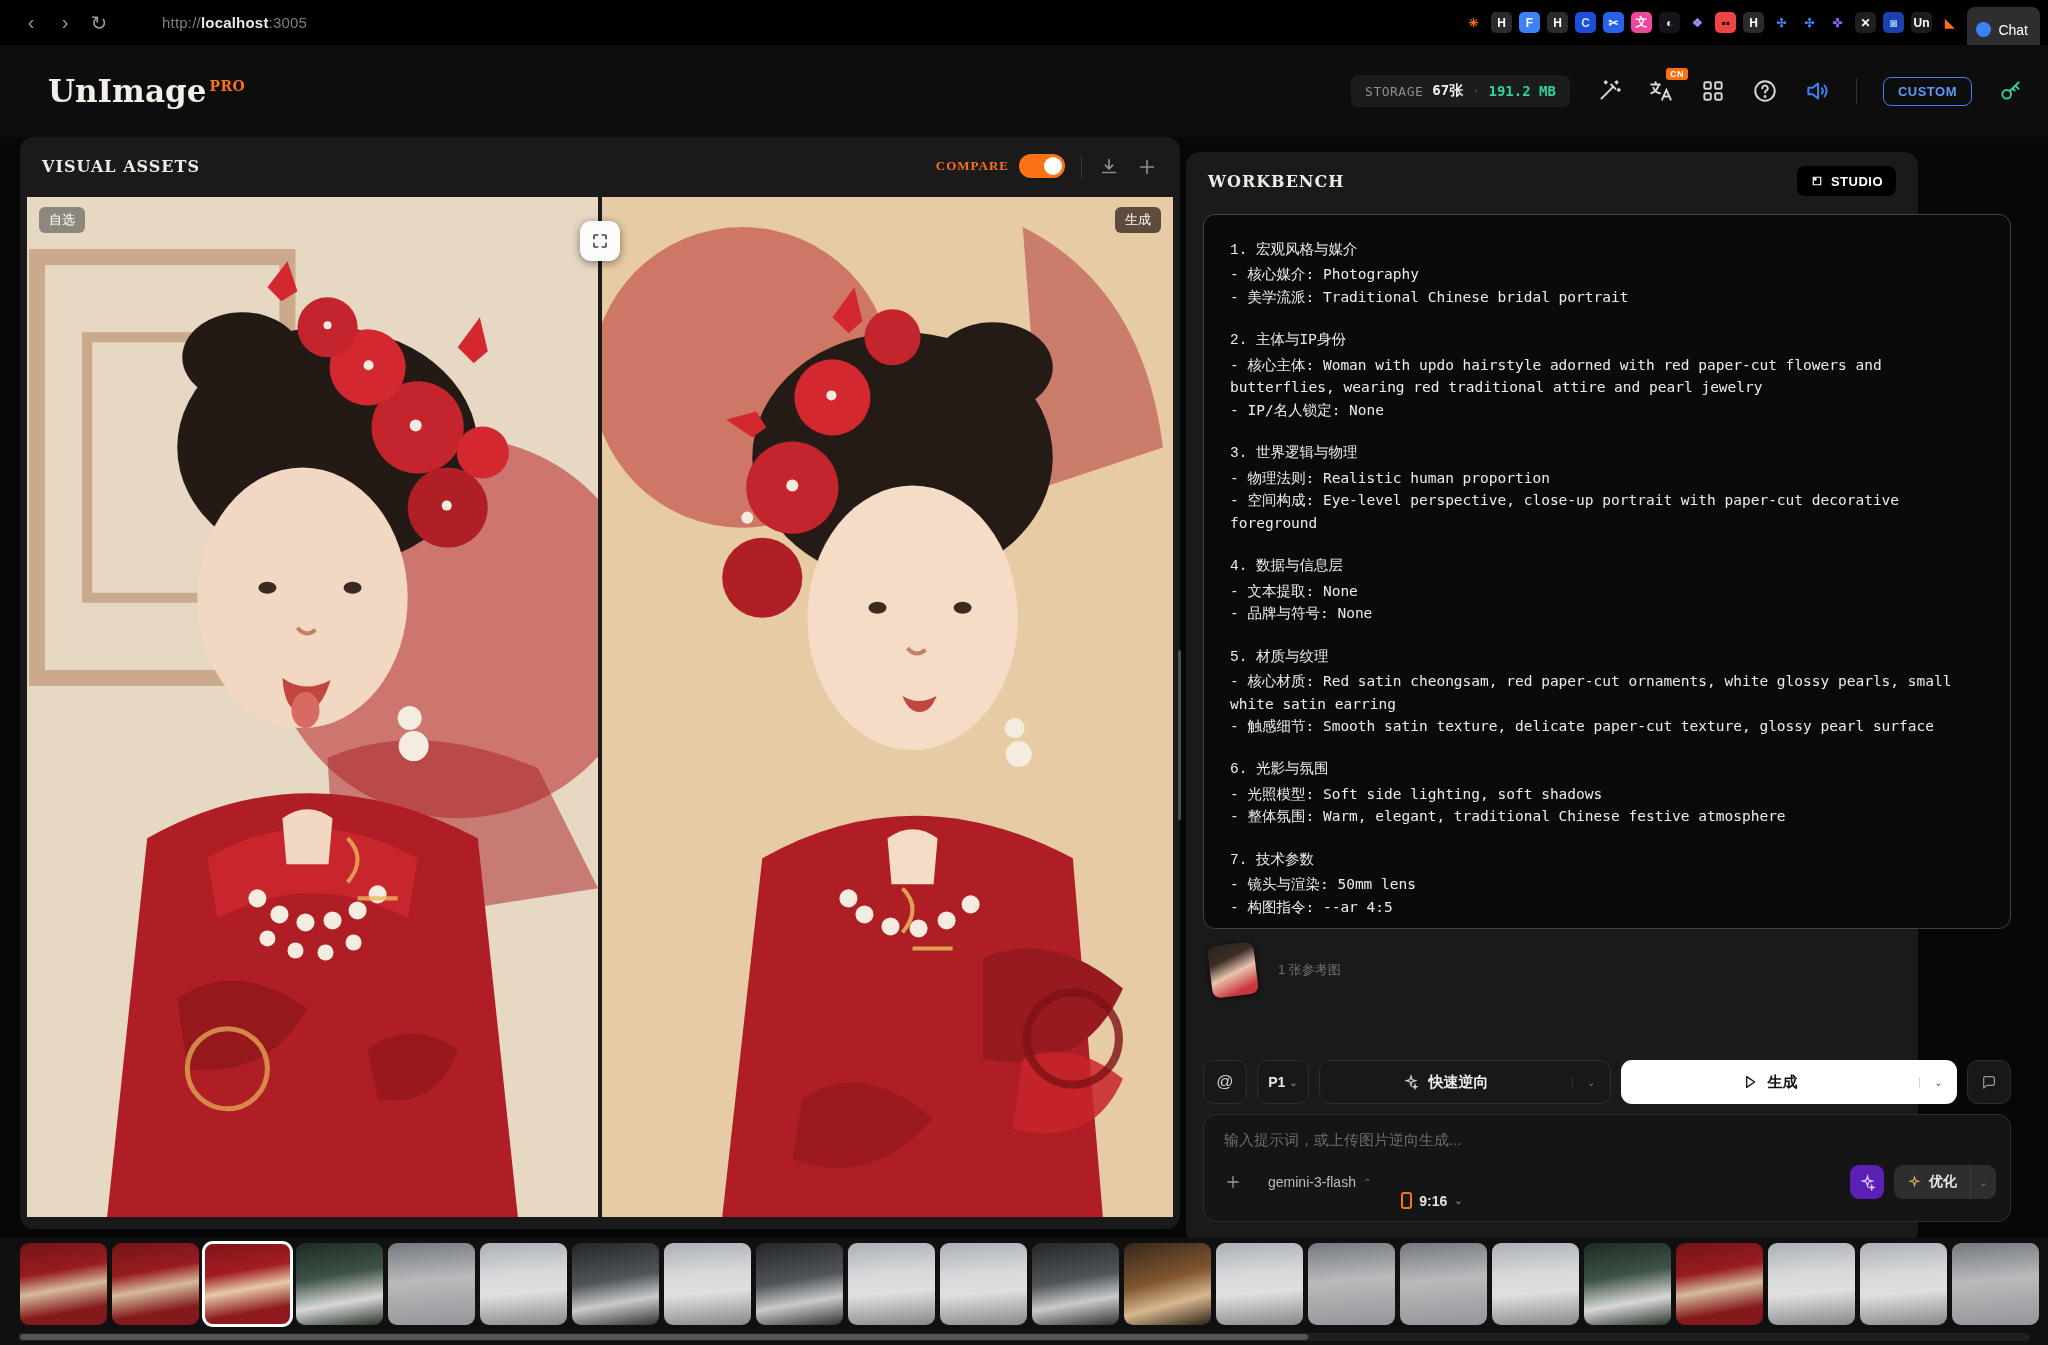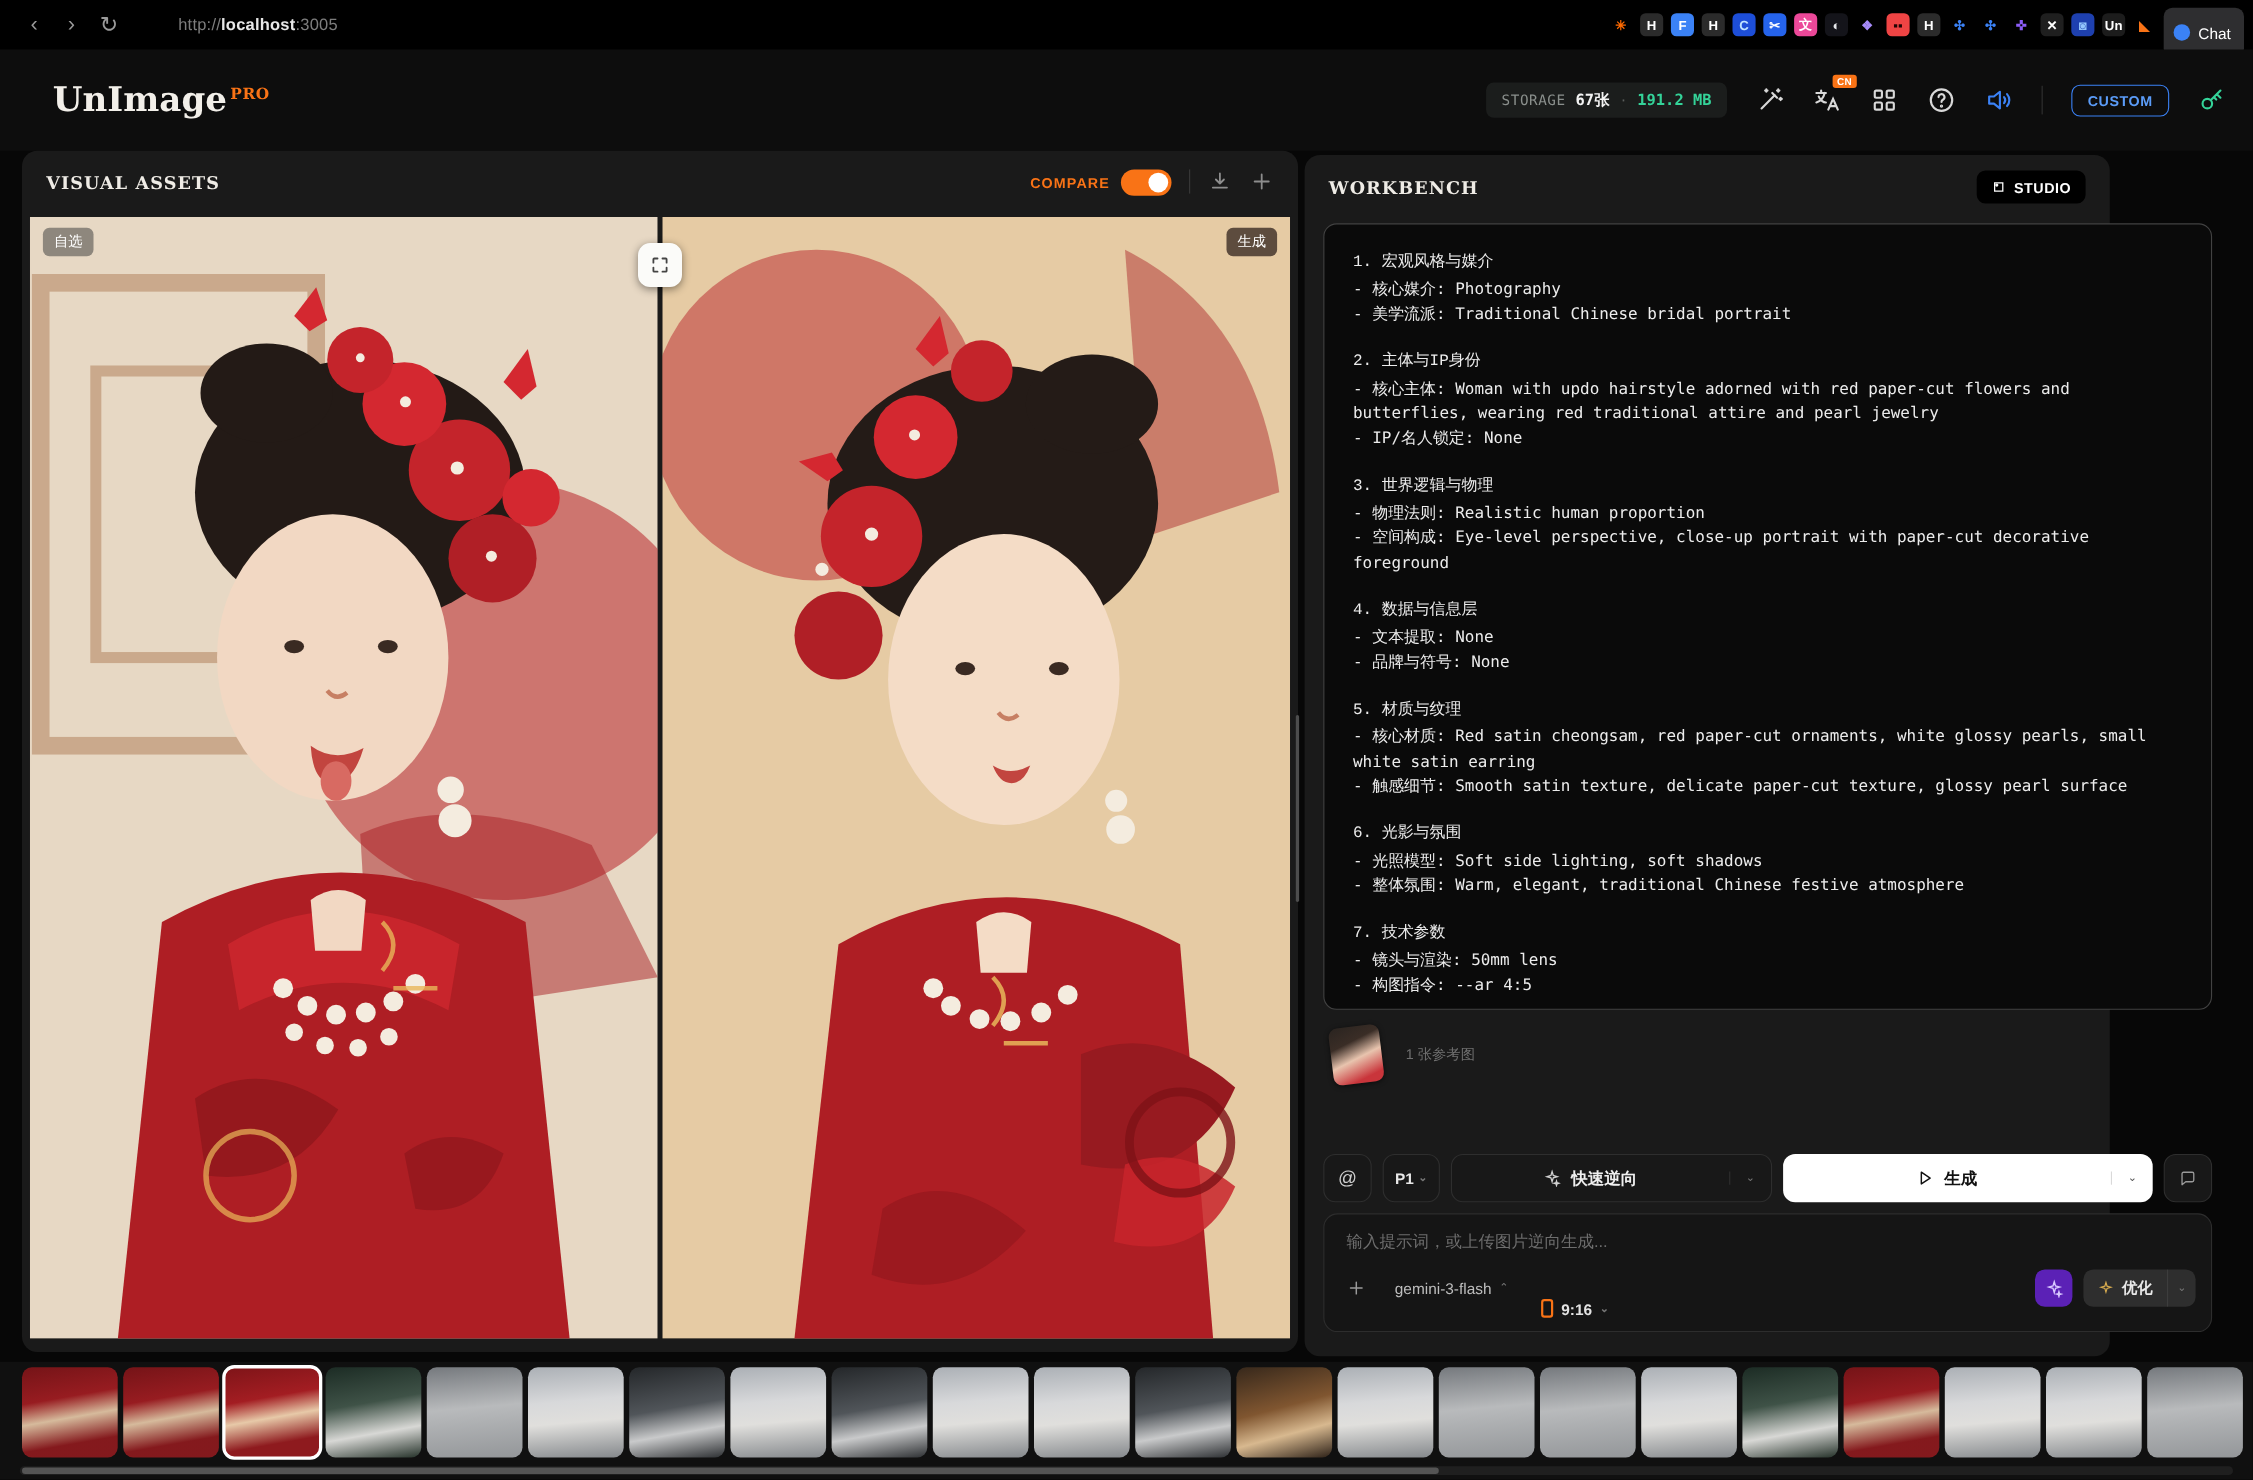--- a/index.html
+++ b/index.html
@@ -50,7 +50,7 @@
 
   
   #va-panel { left:20px; top:137px; width:1160px; height:1092px; }
-  .va-tools { margin-left:auto; display:flex; align-items:flex-start; gap:16px; }
+  .va-tools { margin-left:auto; display:flex; align-items:flex-end; gap:16px;font-family:Liberation Serif, serif; }
   .compare-wrap { display:flex; align-items:center; gap:10px; cursor:pointer; }
   .compare-lbl { color:#f97316; font-weight:700; font-size:13px; letter-spacing:1px; }
   .toggle { width:46px; height:24px; background:#f97316; border-radius:12px; position:relative; }

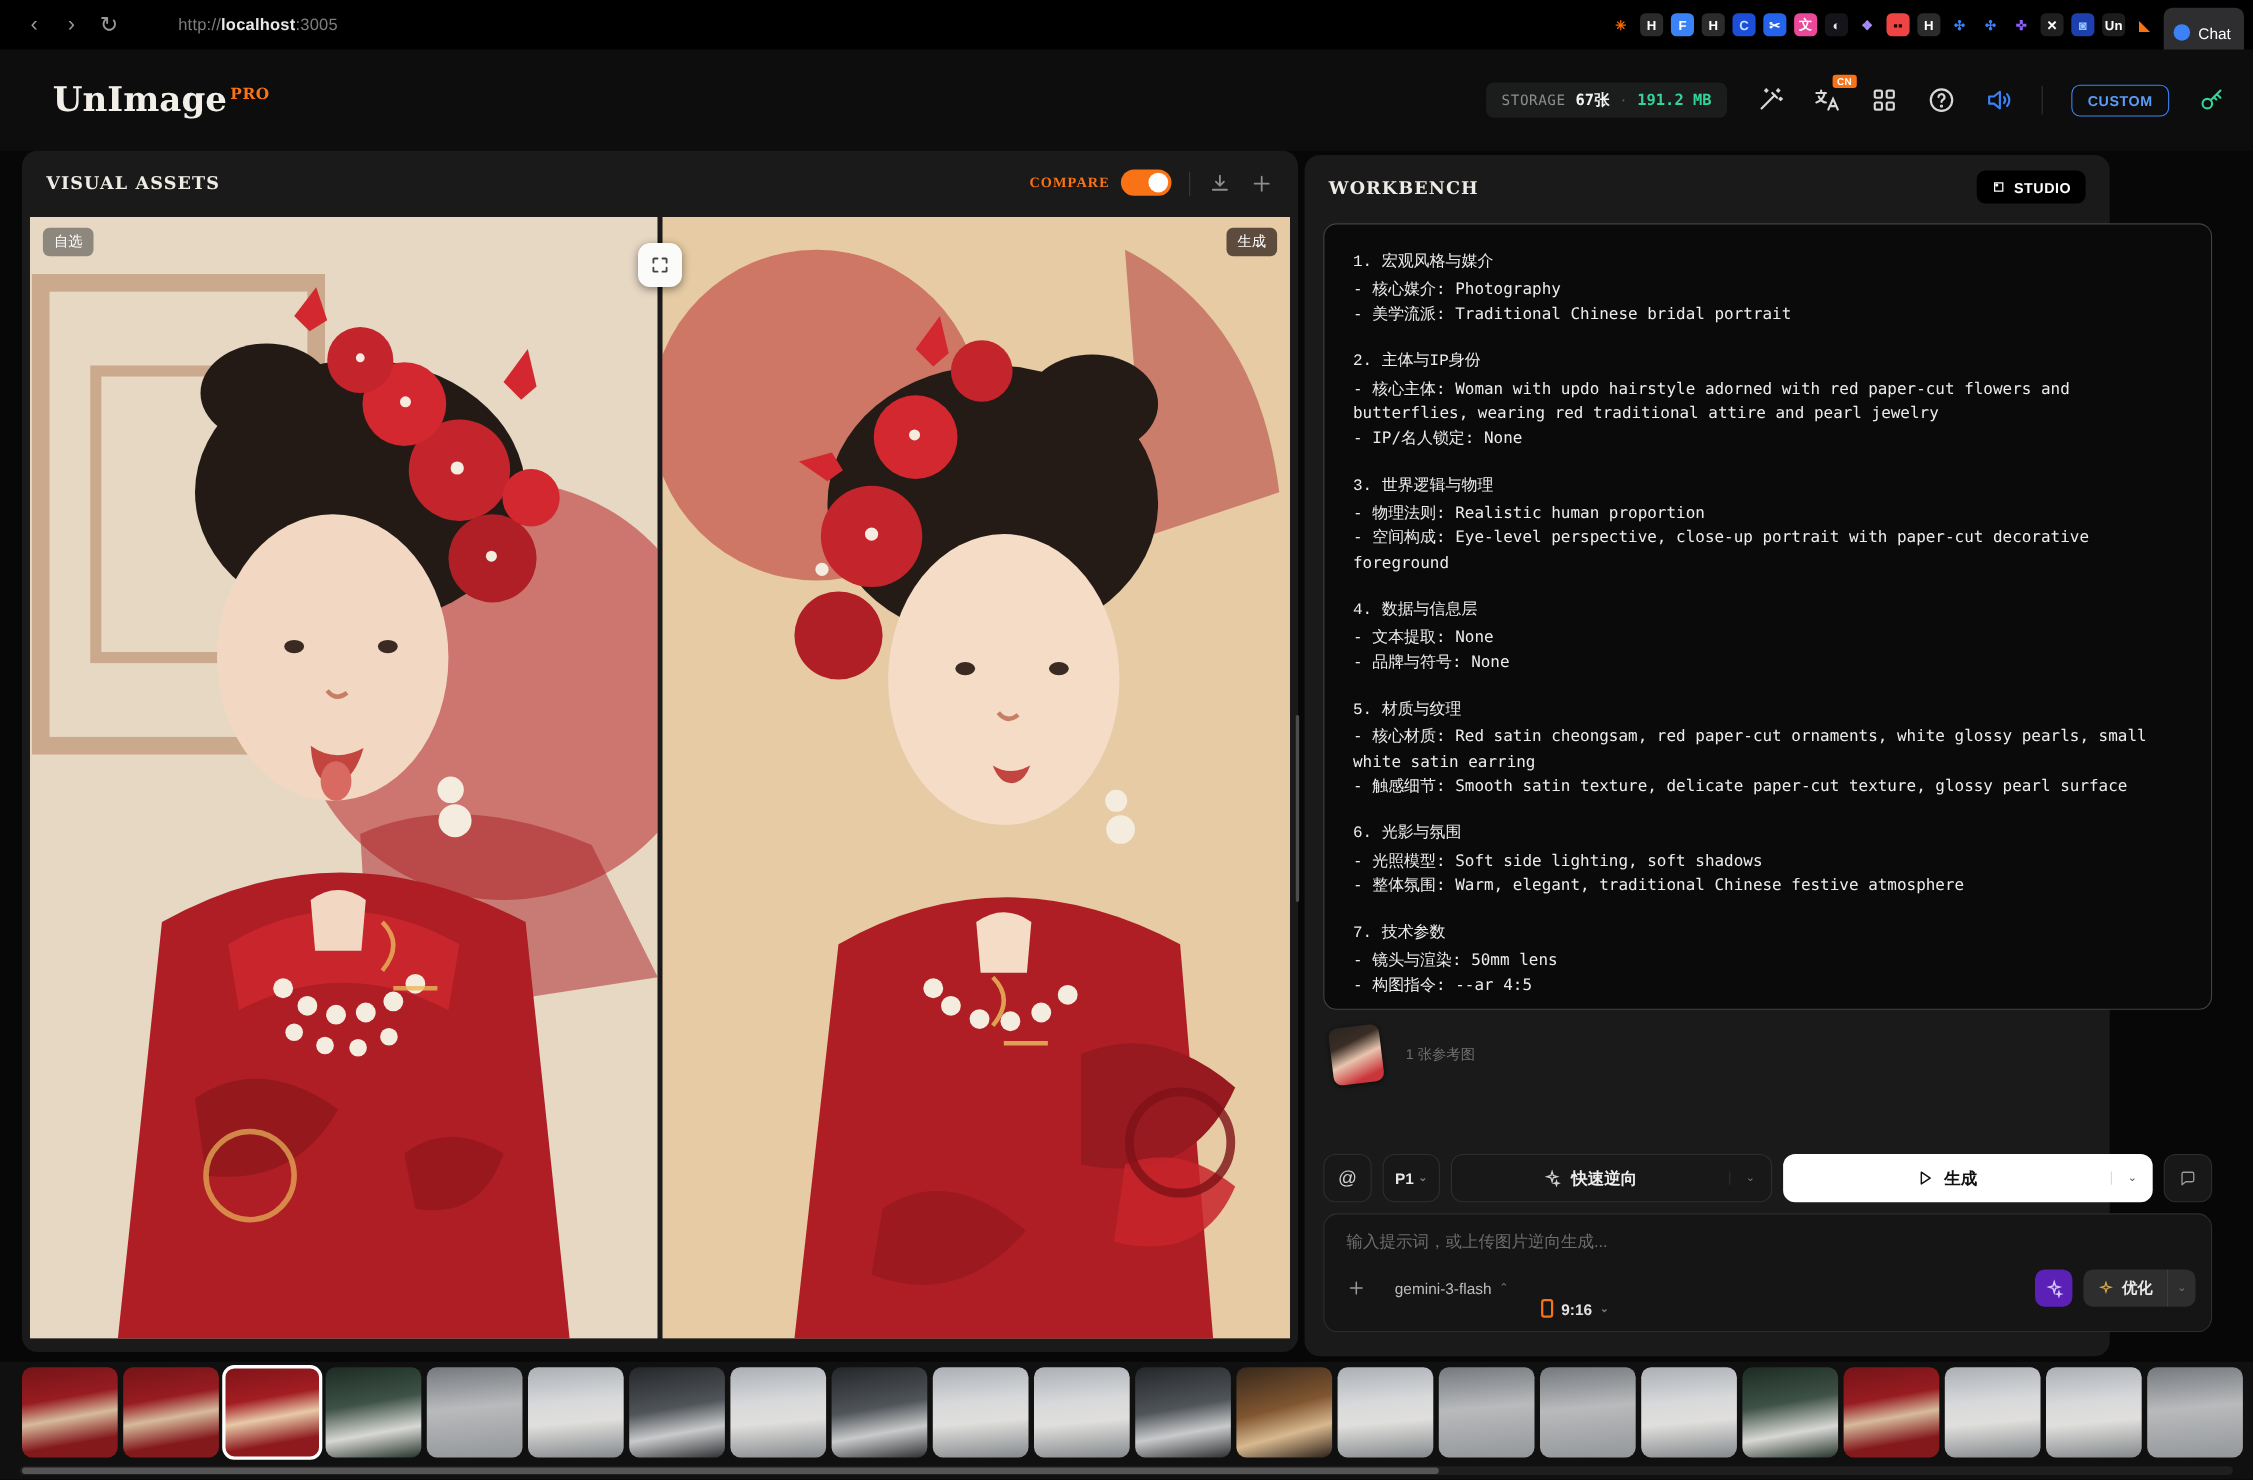--- a/index.html
+++ b/index.html
@@ -73,7 +73,7 @@
                    border-radius:2px; }
 
   
-  #wb-panel { left:1186px; top:141px; width:732px; height:1092px; }
+  #wb-panel { left:1186px; top:152px; width:732px; height:1092px; }
   .studio-btn { margin-left:auto; background:#000000; border-radius:8px; height:30px; padding:0 13px;
                 display:flex; align-items:center; gap:7px; color:#fff; font-size:13px; font-weight:700;
                 letter-spacing:.5px; cursor:pointer; }

